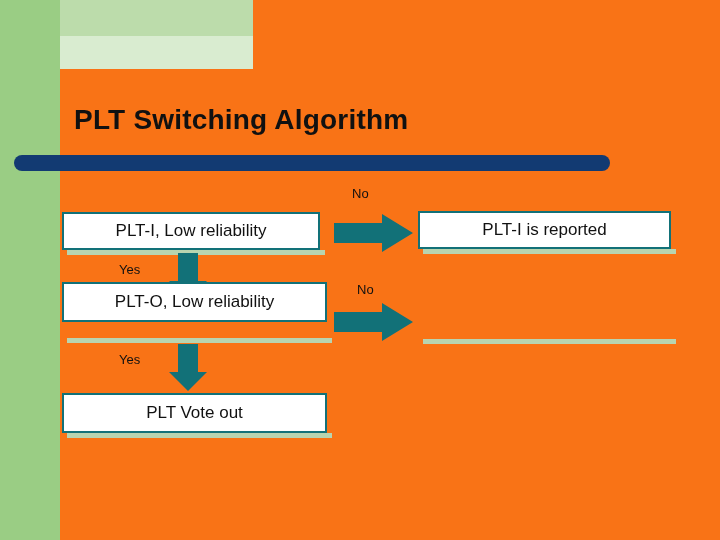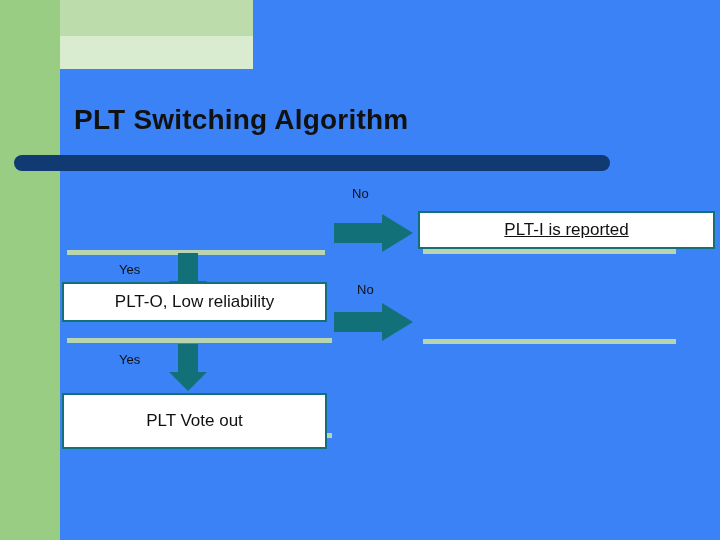--- a/index.html
+++ b/index.html
@@ -17,7 +17,7 @@
     position: relative;
     width: 720px;
     height: 540px;
-    background: #3b82f6;
+    background: #f97316;
     overflow: hidden;
   }
   

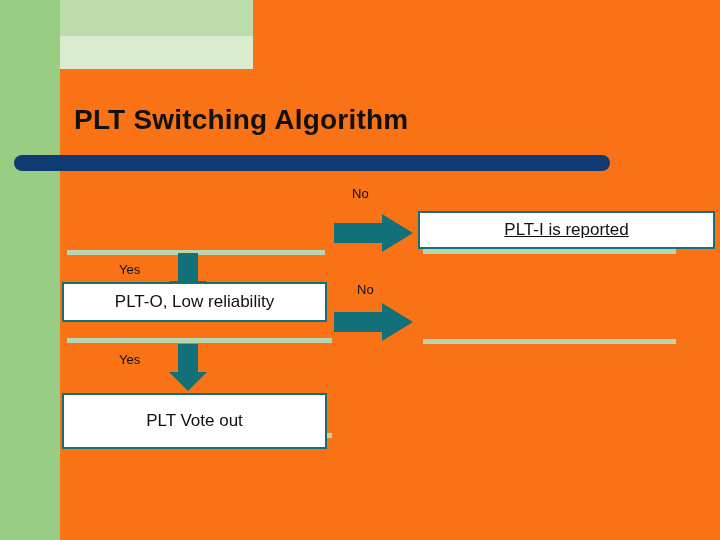--- a/index.html
+++ b/index.html
@@ -186,6 +186,7 @@
   <div class="box-shadow box-rep-i-sh"></div>
   <div class="box-shadow box-rep-o-sh"></div>
 
+  <div class="box box-plti">PLT-I, Low reliability</div>
   <div class="box box-plto">PLT-O, Low reliability</div>
   <div class="box box-vote">PLT Vote out</div>
   <div class="box box-rep-i">PLT-I is reported</div>

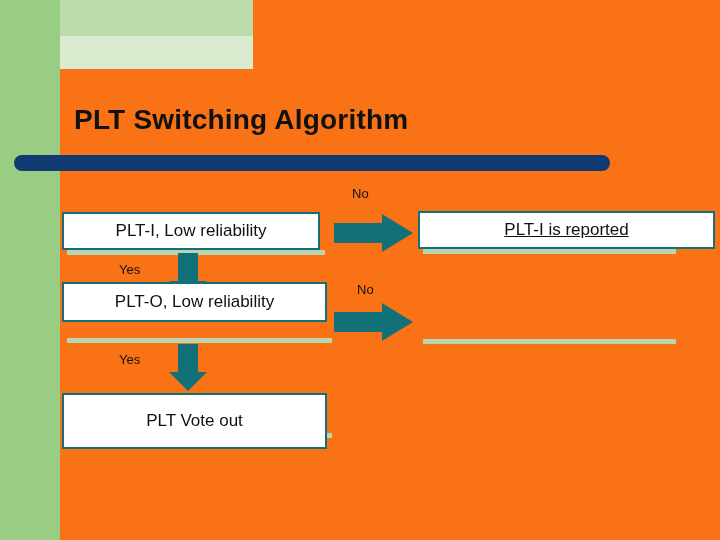--- a/index.html
+++ b/index.html
@@ -126,10 +126,9 @@
   .box-rep-i {
     left: 418px;
     top: 211px;
-    width: 297px;
+    width: 253px;
     height: 38px;
     z-index: 2;
-    text-decoration: underline;
   }
   .box-rep-i-sh {
     left: 423px;

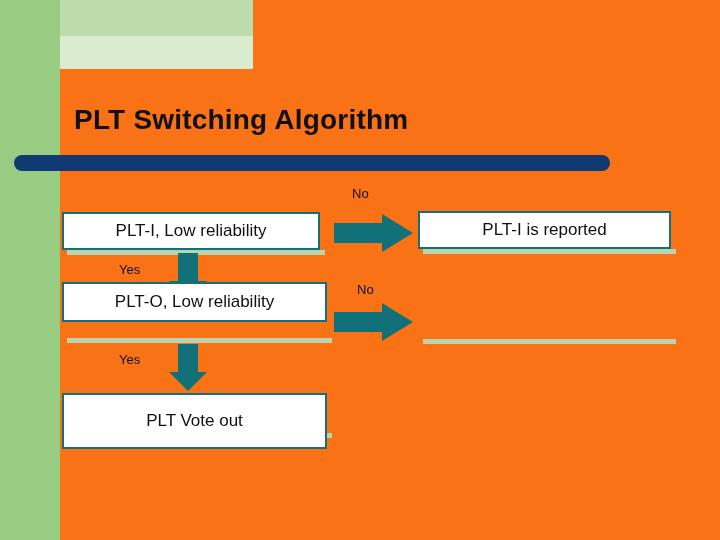--- a/index.html
+++ b/index.html
@@ -114,7 +114,7 @@
     left: 62px;
     top: 393px;
     width: 265px;
-    height: 56px;
+    height: 40px;
     z-index: 2;
   }
   .box-vote-sh {

